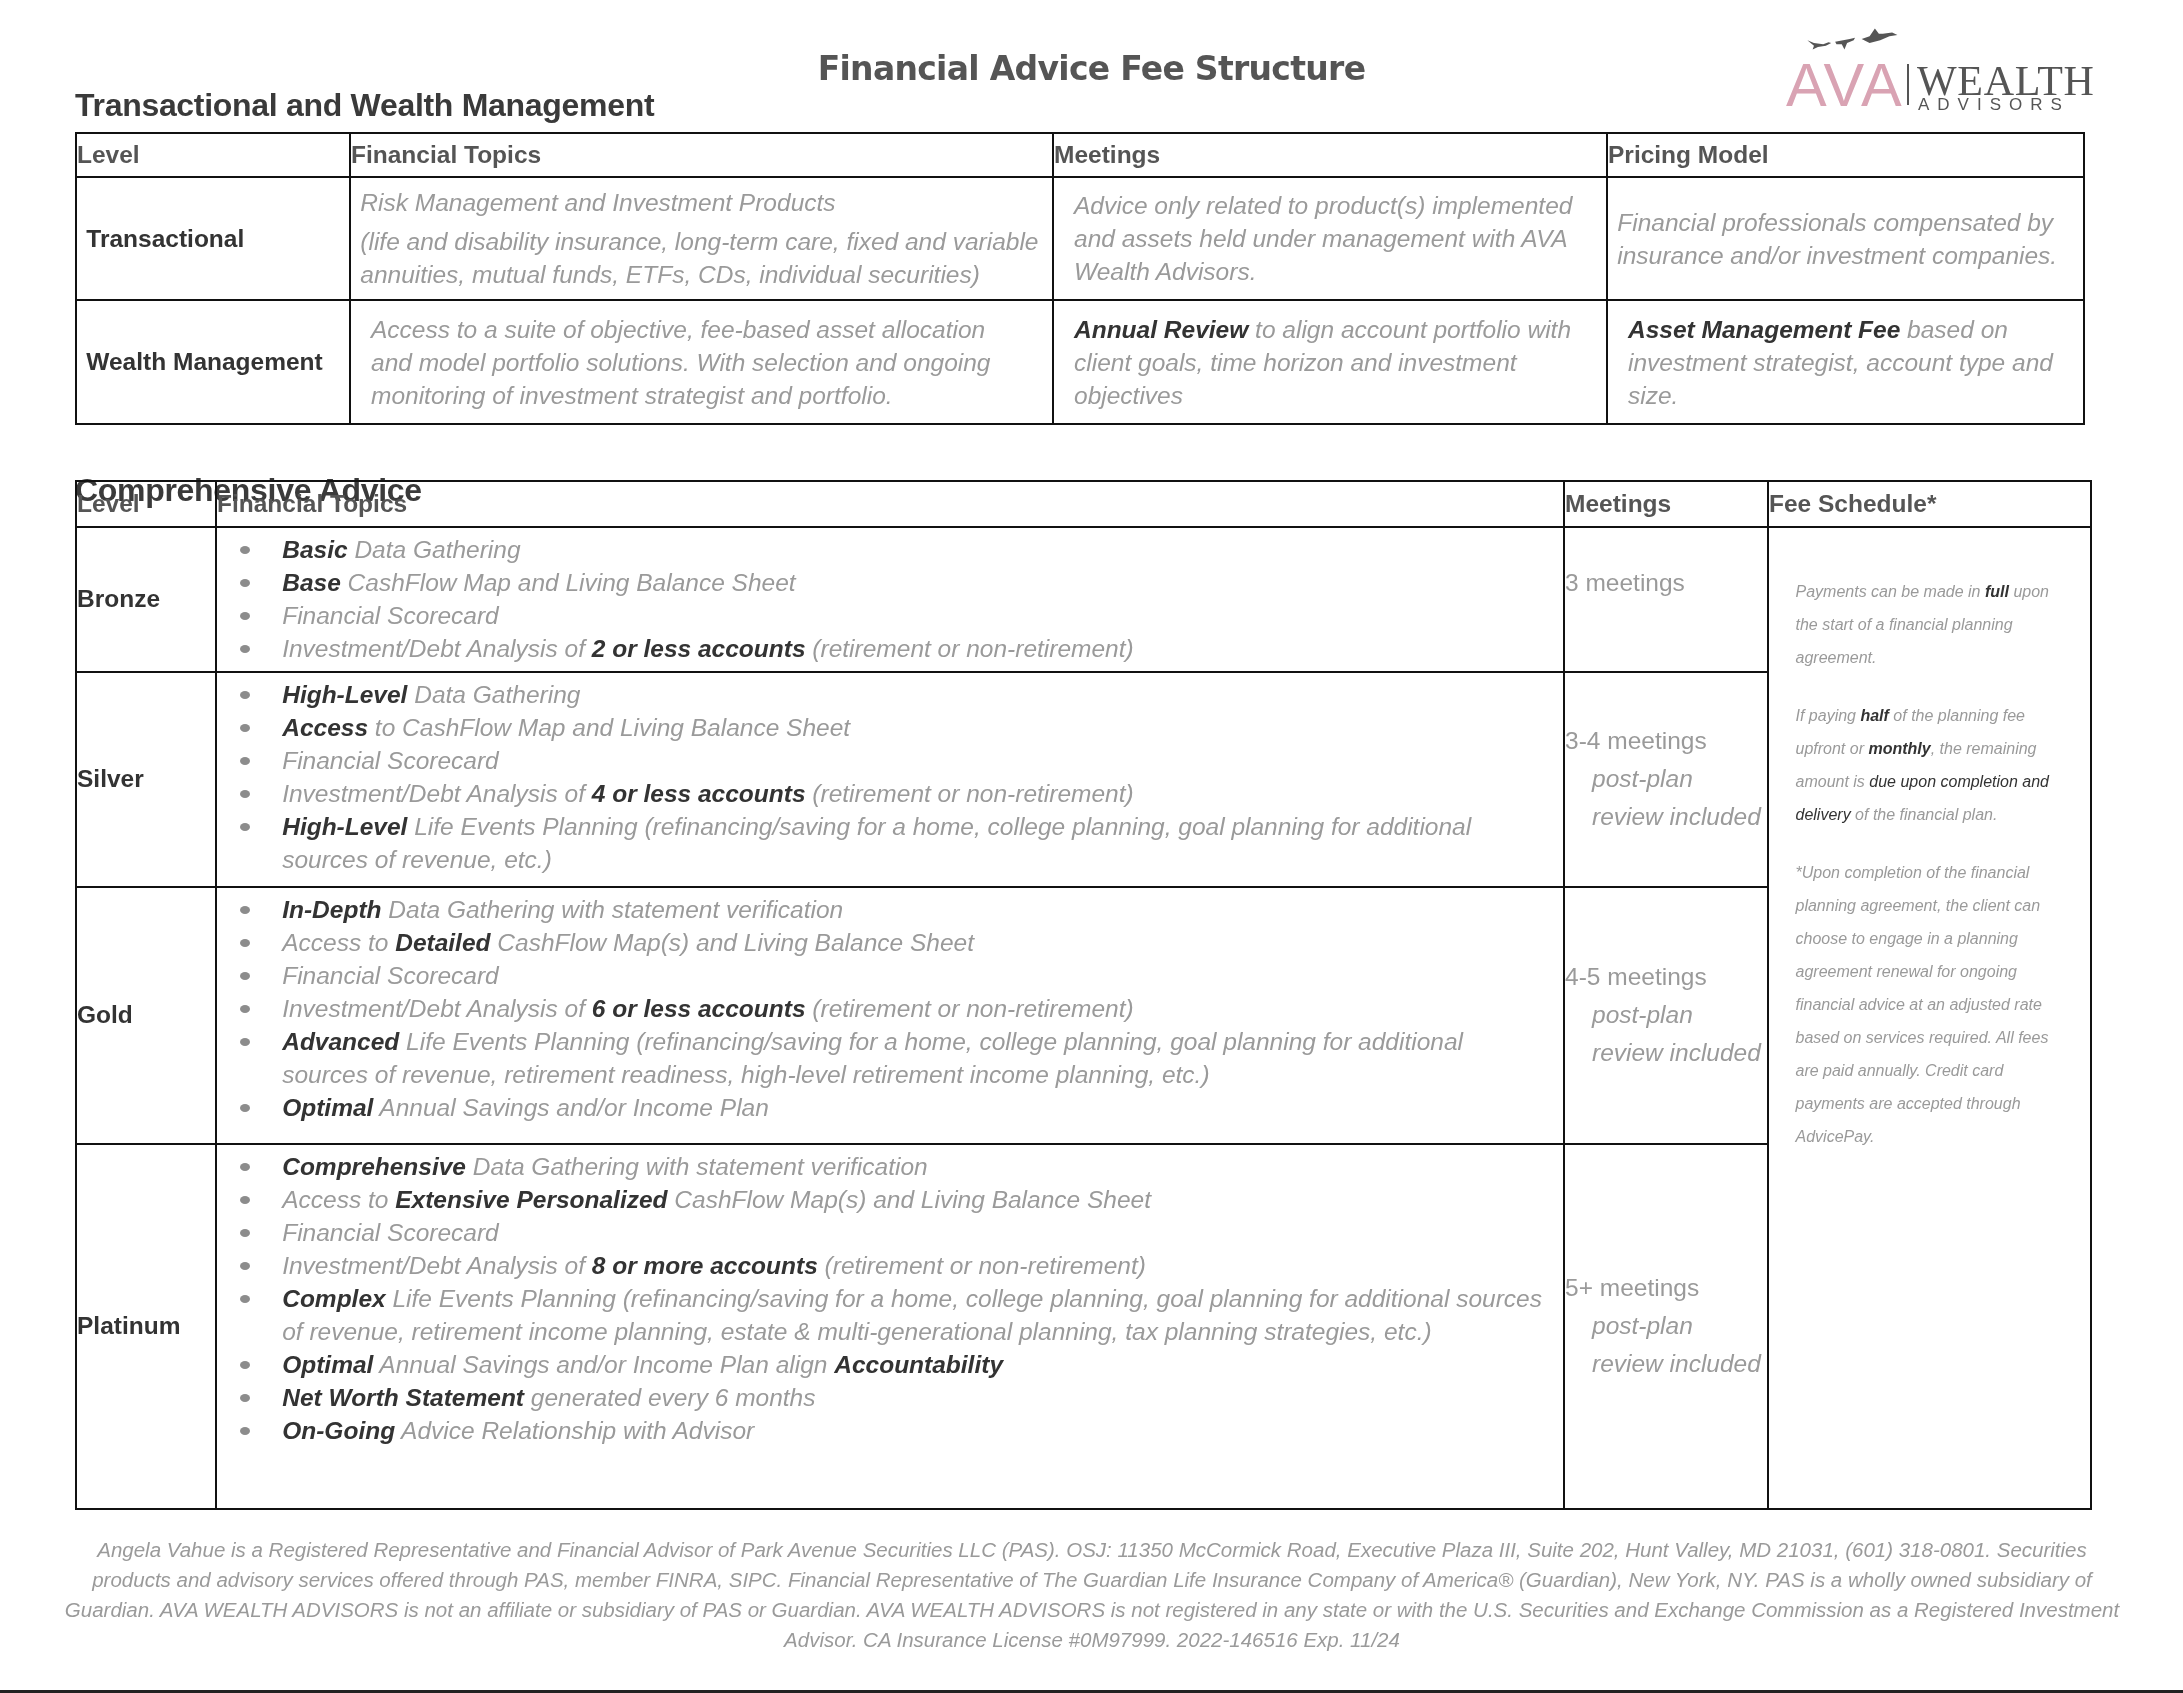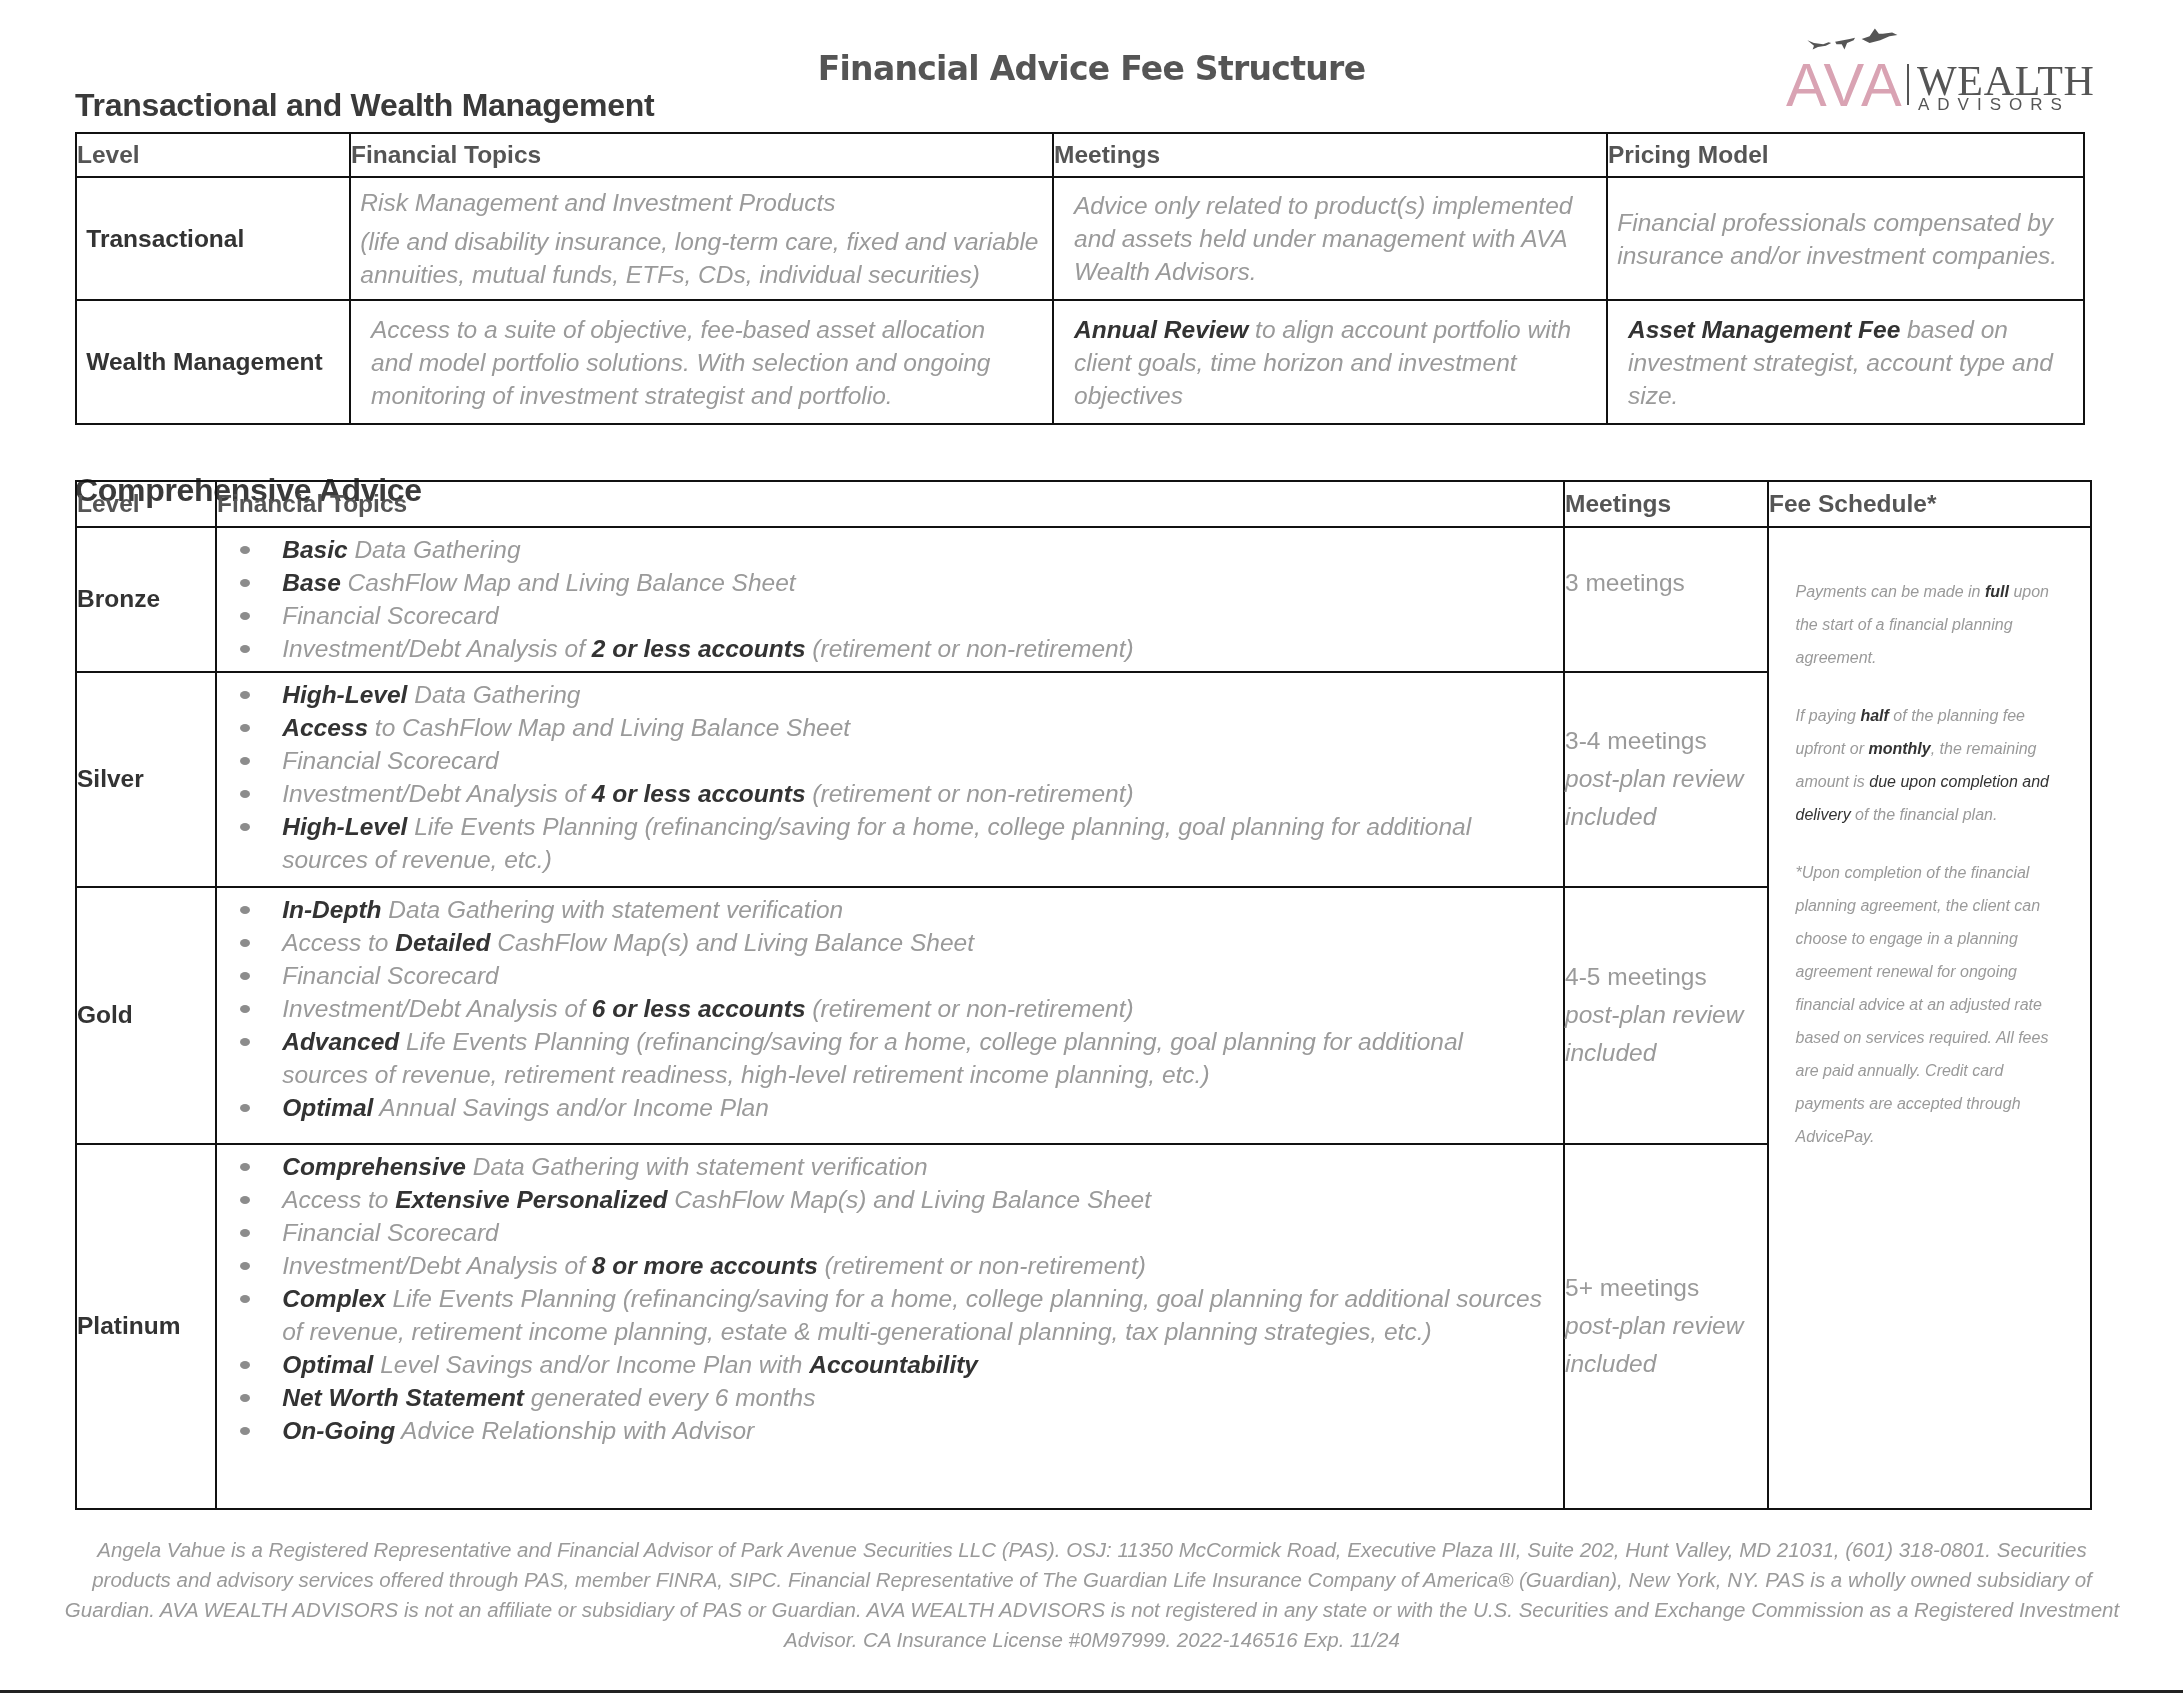--- a/index.html
+++ b/index.html
@@ -38,7 +38,7 @@
   ul.bullets li { position: relative; padding-left: 52px; font-style: italic; color: #9a9a9a; font-size: 24.5px; line-height: 33px; }
   ul.bullets li::before { content: ""; position: absolute; left: 10px; top: 13.2px; width: 10px; height: 8px; border-radius: 50%; background: #8c8c8c; }
   .meet { font-size: 24.5px; color: #9a9a9a; line-height: 38px; }
-  .meet .sub { font-style: italic; }
+  .meet .sub { font-style: italic; padding-left: 27px; }
   .fee { vertical-align: top !important; padding: 26.5px 26.5px 0 26.5px; }
   .fee p { font-style: italic; color: #9a9a9a; font-size: 16px; line-height: 33px; margin-bottom: 25px; margin-top: 20px; }
 

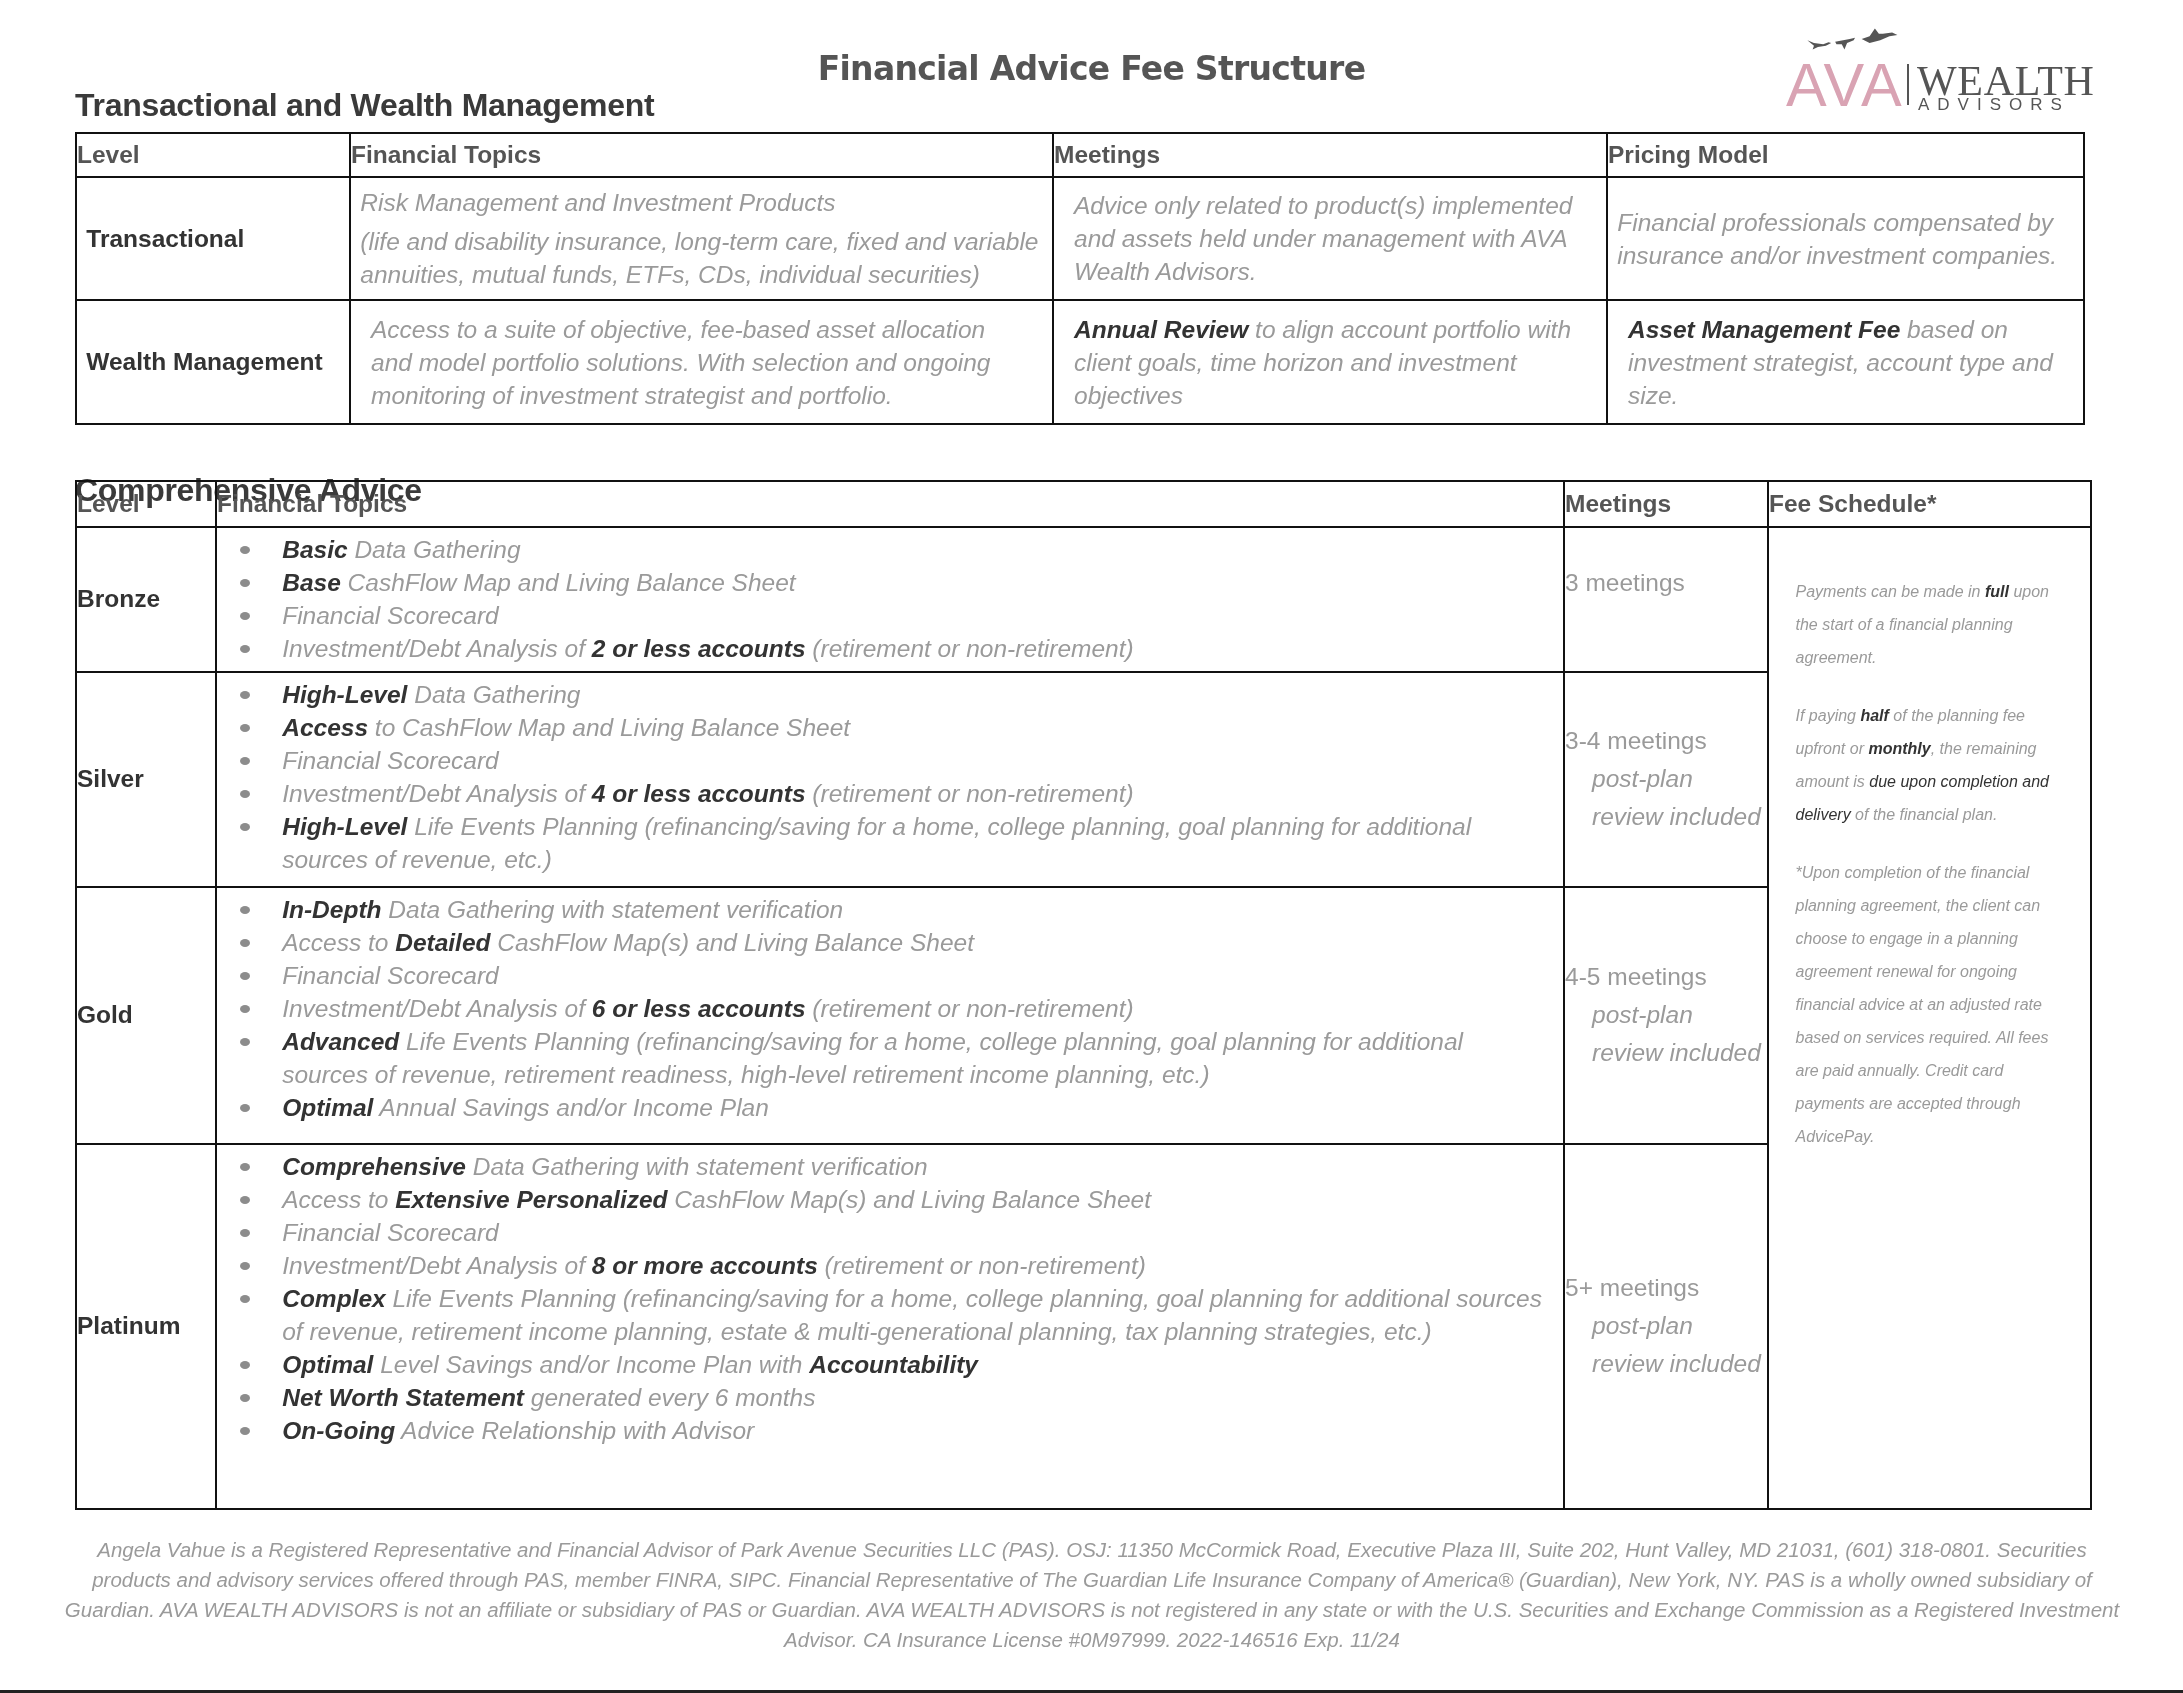--- a/index.html
+++ b/index.html
@@ -184,7 +184,7 @@
         <li><span>Financial Scorecard</span></li>
         <li><span>Investment/Debt Analysis of </span><span class="dark-b">8 or more accounts</span><span> (retirement or non-retirement)</span></li>
         <li><span class="dark-b">Complex</span><span> Life Events Planning (refinancing/saving for a home, college planning, goal planning for additional sources of revenue, retirement income planning, estate &amp; multi-generational planning, tax planning strategies, etc.)</span></li>
-        <li><span class="dark-b">Optimal</span><span> Level Savings and/or Income Plan with </span><span class="dark-b">Accountability</span></li>
+        <li><span class="dark-b">Optimal</span><span> Annual Savings and/or Income Plan align </span><span class="dark-b">Accountability</span></li>
         <li><span class="dark-b">Net Worth Statement</span><span> generated every 6 months</span></li>
         <li><span class="dark-b">On-Going</span><span> Advice Relationship with Advisor</span></li>
       </ul>

